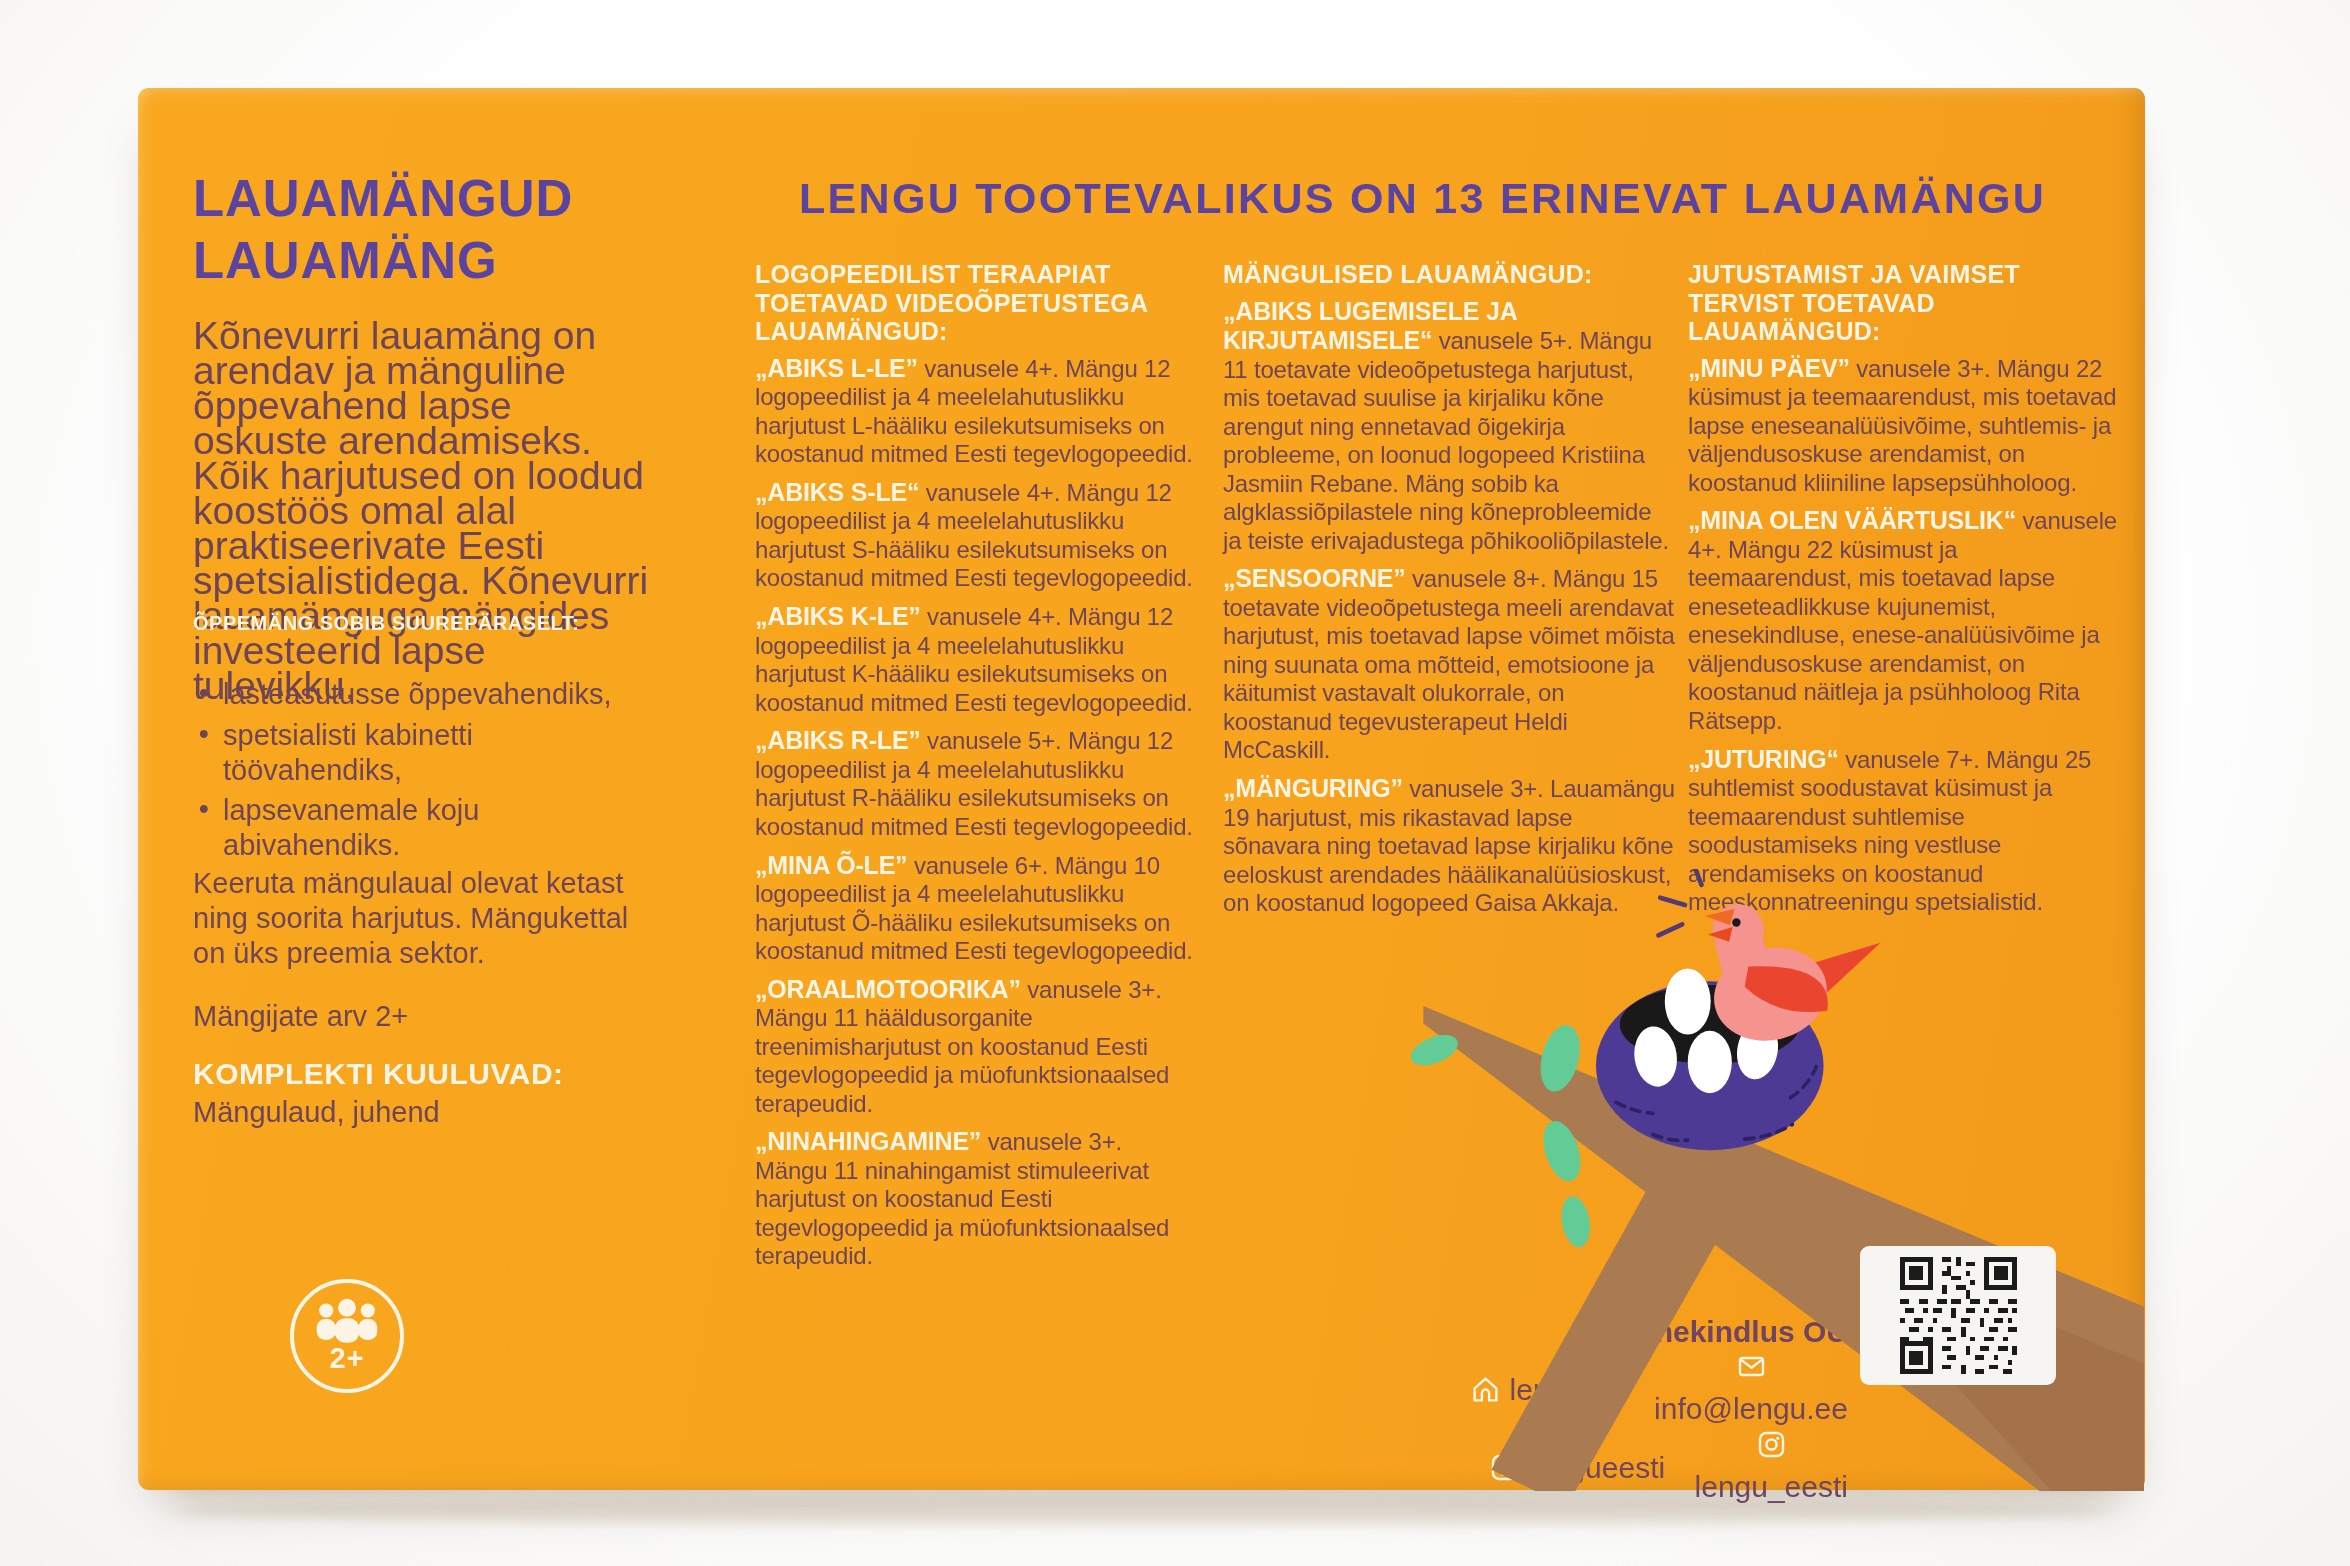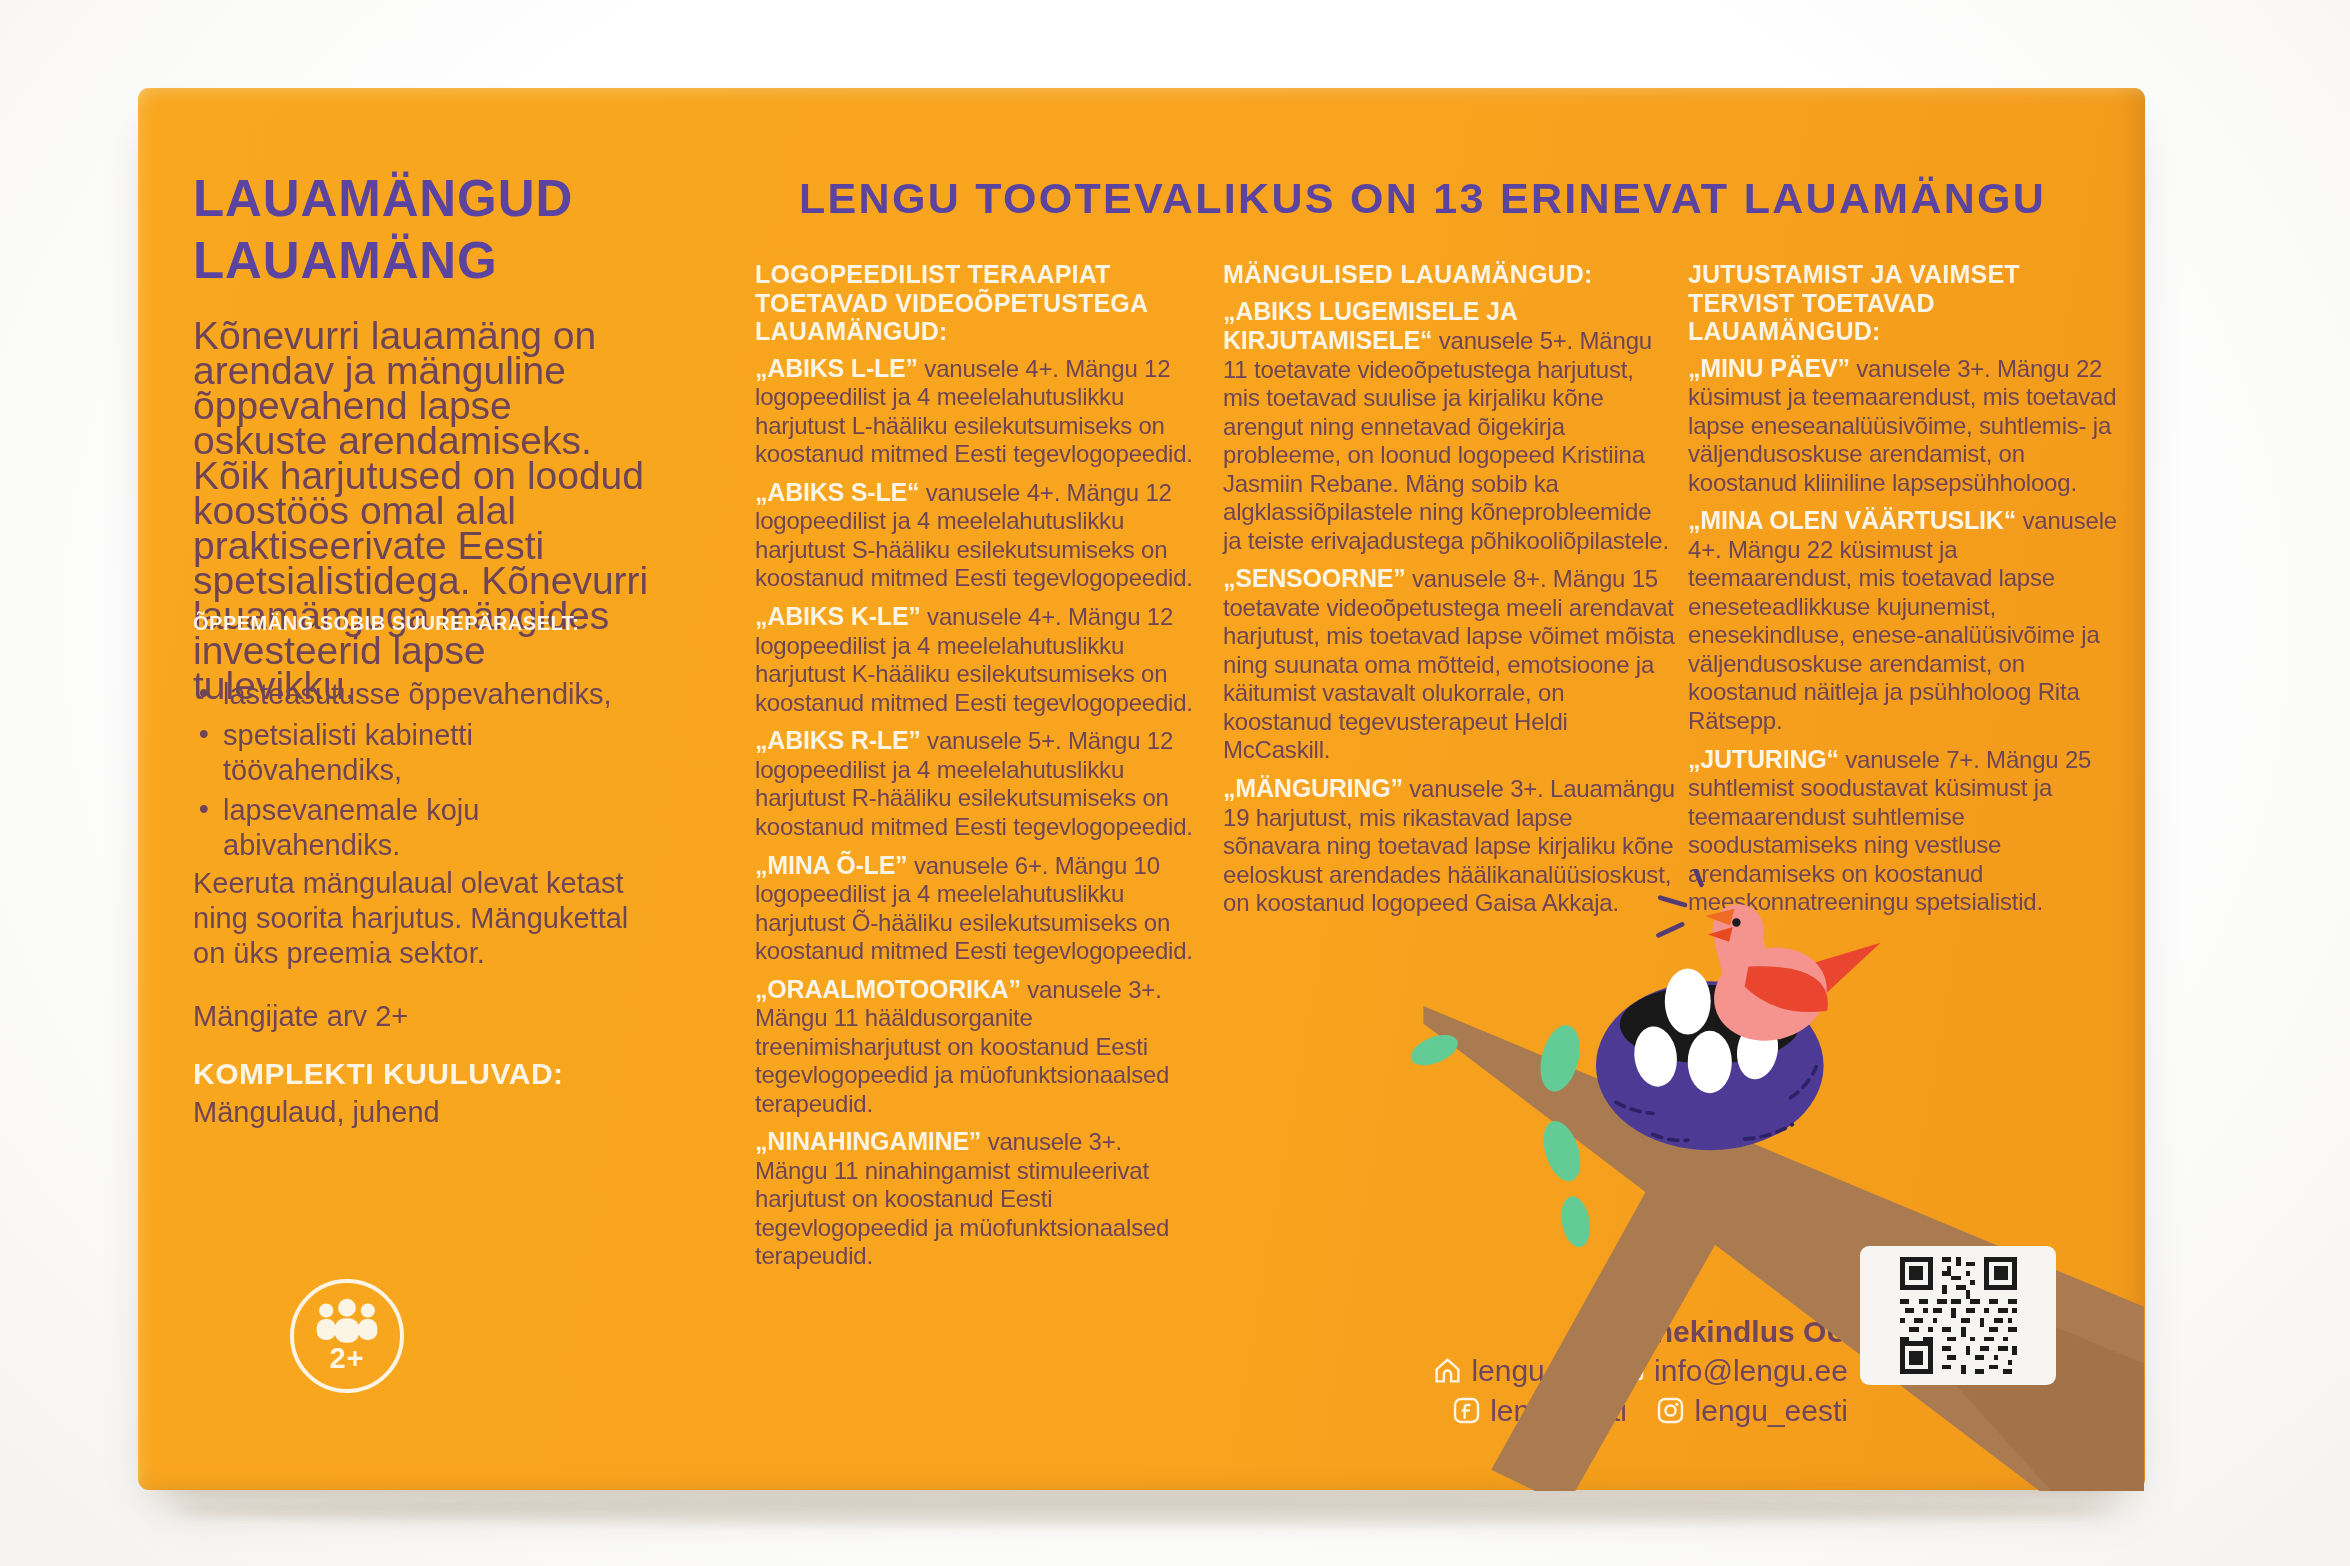--- a/index.html
+++ b/index.html
@@ -44,7 +44,7 @@
   .contact .company{text-align:right;font-weight:700;margin-bottom:1.8px;}
   .crow{display:flex;justify-content:flex-end;align-items:center;gap:11px;margin-bottom:2.8px;}
   .crow .pair{display:flex;align-items:center;gap:9.2px;}
-  .crow .pair + .pair{margin-left:18.4px;}
+  .crow .pair + .pair{margin-left:18.4px;flex-direction:column;}
   .cicon{width:29px;height:29px;flex:0 0 auto;}
   
   .qr-panel{position:absolute;left:1722px;top:1158px;width:196px;height:139px;background:#f7f5f2;

